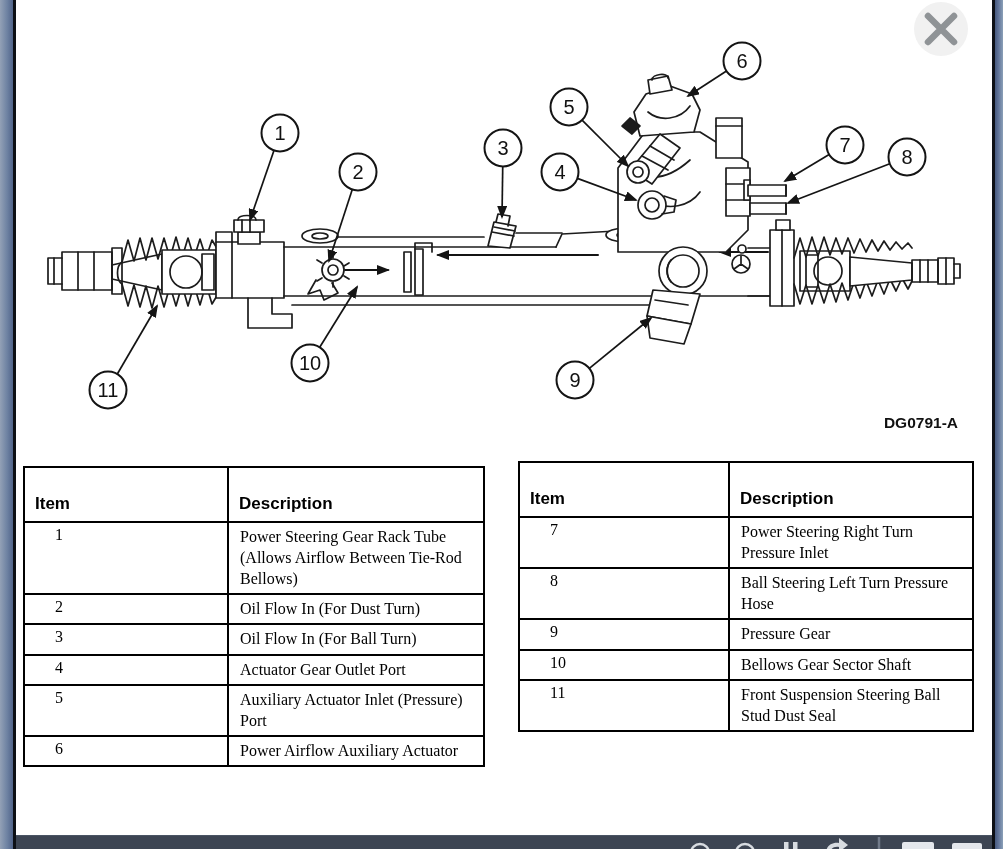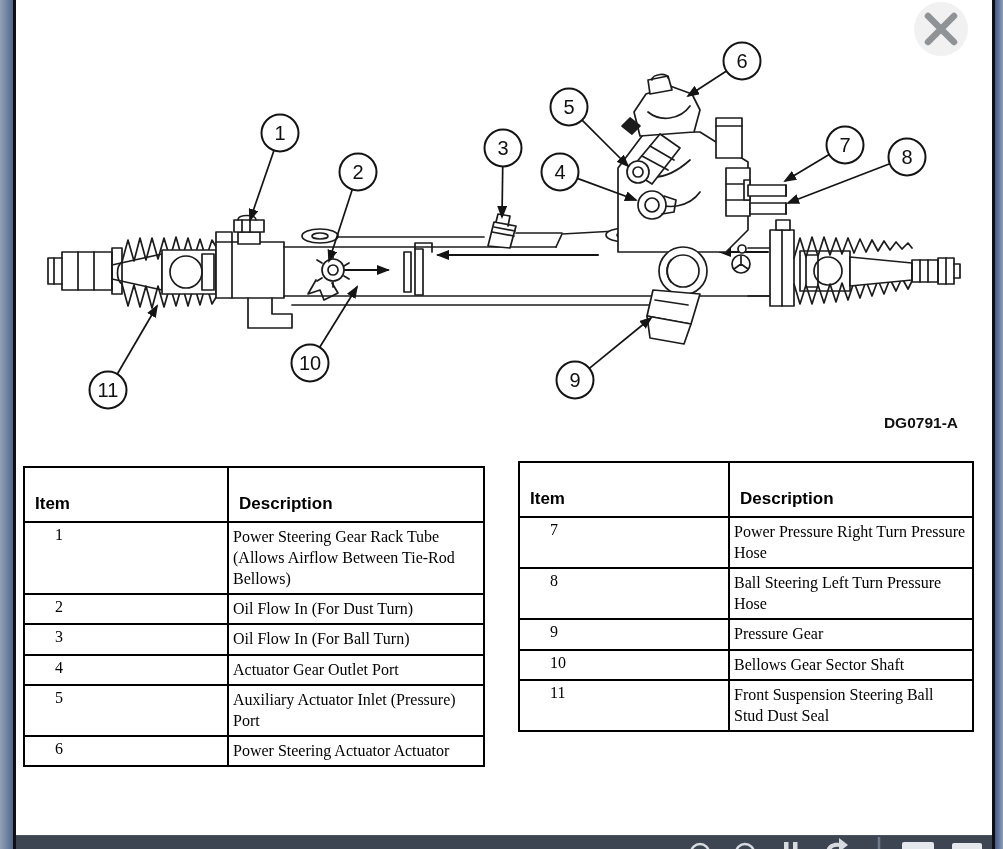--- a/index.html
+++ b/index.html
@@ -33,7 +33,7 @@
      vertical-align:bottom;height:46px;padding:0 0 7px 10px;color:#000;}
   .parts-table td{font:16px "Liberation Serif",serif;vertical-align:top;color:#000;}
   .parts-table td.item{padding:3px 4px 3px 30px;}
-  .parts-table td.desc{padding:3px 6px 4px 4px;line-height:1.32;}
+  .parts-table td.desc{padding:3px 6px 4px 11px;line-height:1.32;}
   #table-left{left:23px;top:466px;width:460px;}
   #table-left col.c1{width:204px;} #table-left col.c2{width:256px;}
   #table-right{left:518px;top:461px;width:454px;}

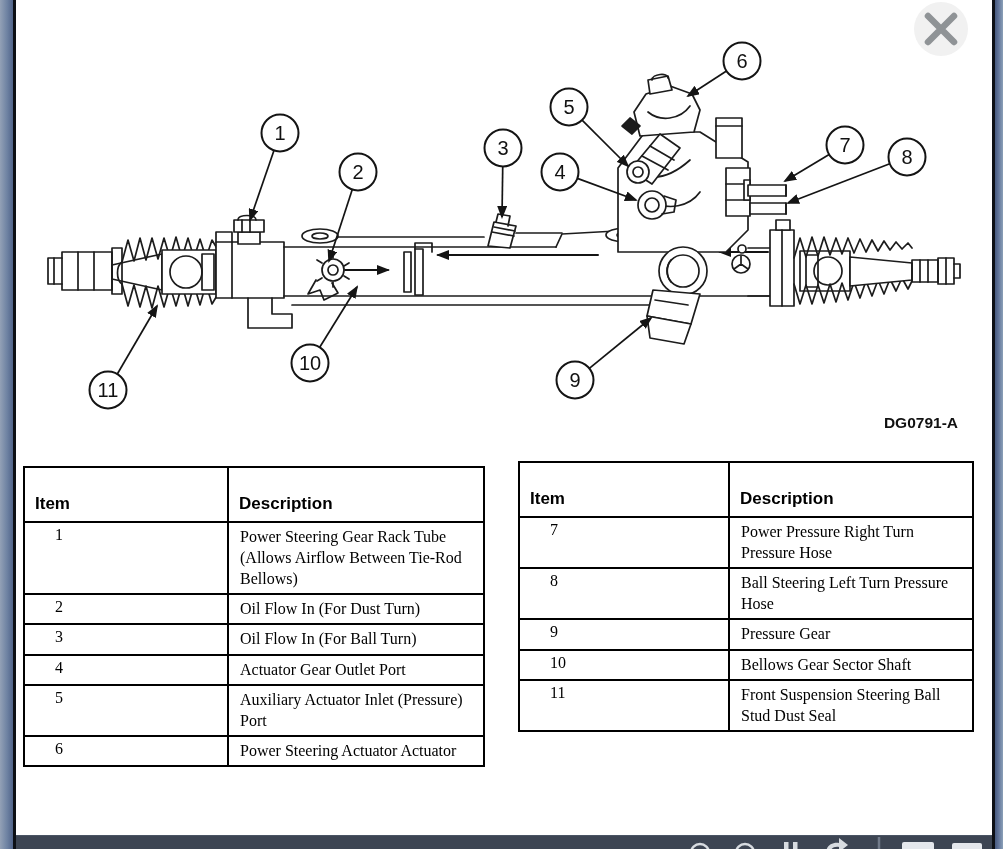--- a/index.html
+++ b/index.html
@@ -308,7 +308,7 @@
     <tbody>
       <tr>
         <td class="item">7</td>
-        <td class="desc">Power Pressure Right Turn Pressure Hose</td>
+        <td class="desc">Power Steering Right Turn Pressure Inlet</td>
       </tr>
       <tr>
         <td class="item">8</td>

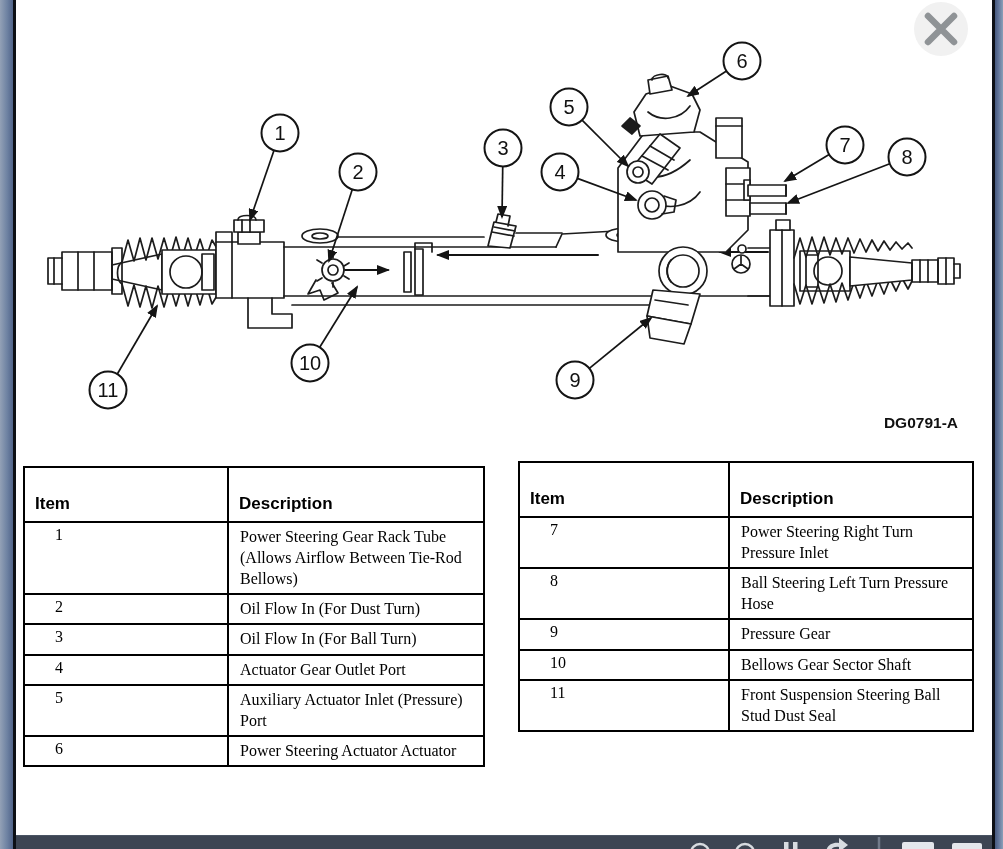--- a/index.html
+++ b/index.html
@@ -289,7 +289,7 @@
       </tr>
       <tr>
         <td class="item">6</td>
-        <td class="desc">Power Steering Actuator Actuator</td>
+        <td class="desc">Power Airflow Auxiliary Actuator</td>
       </tr>
     </tbody>
   </table>

